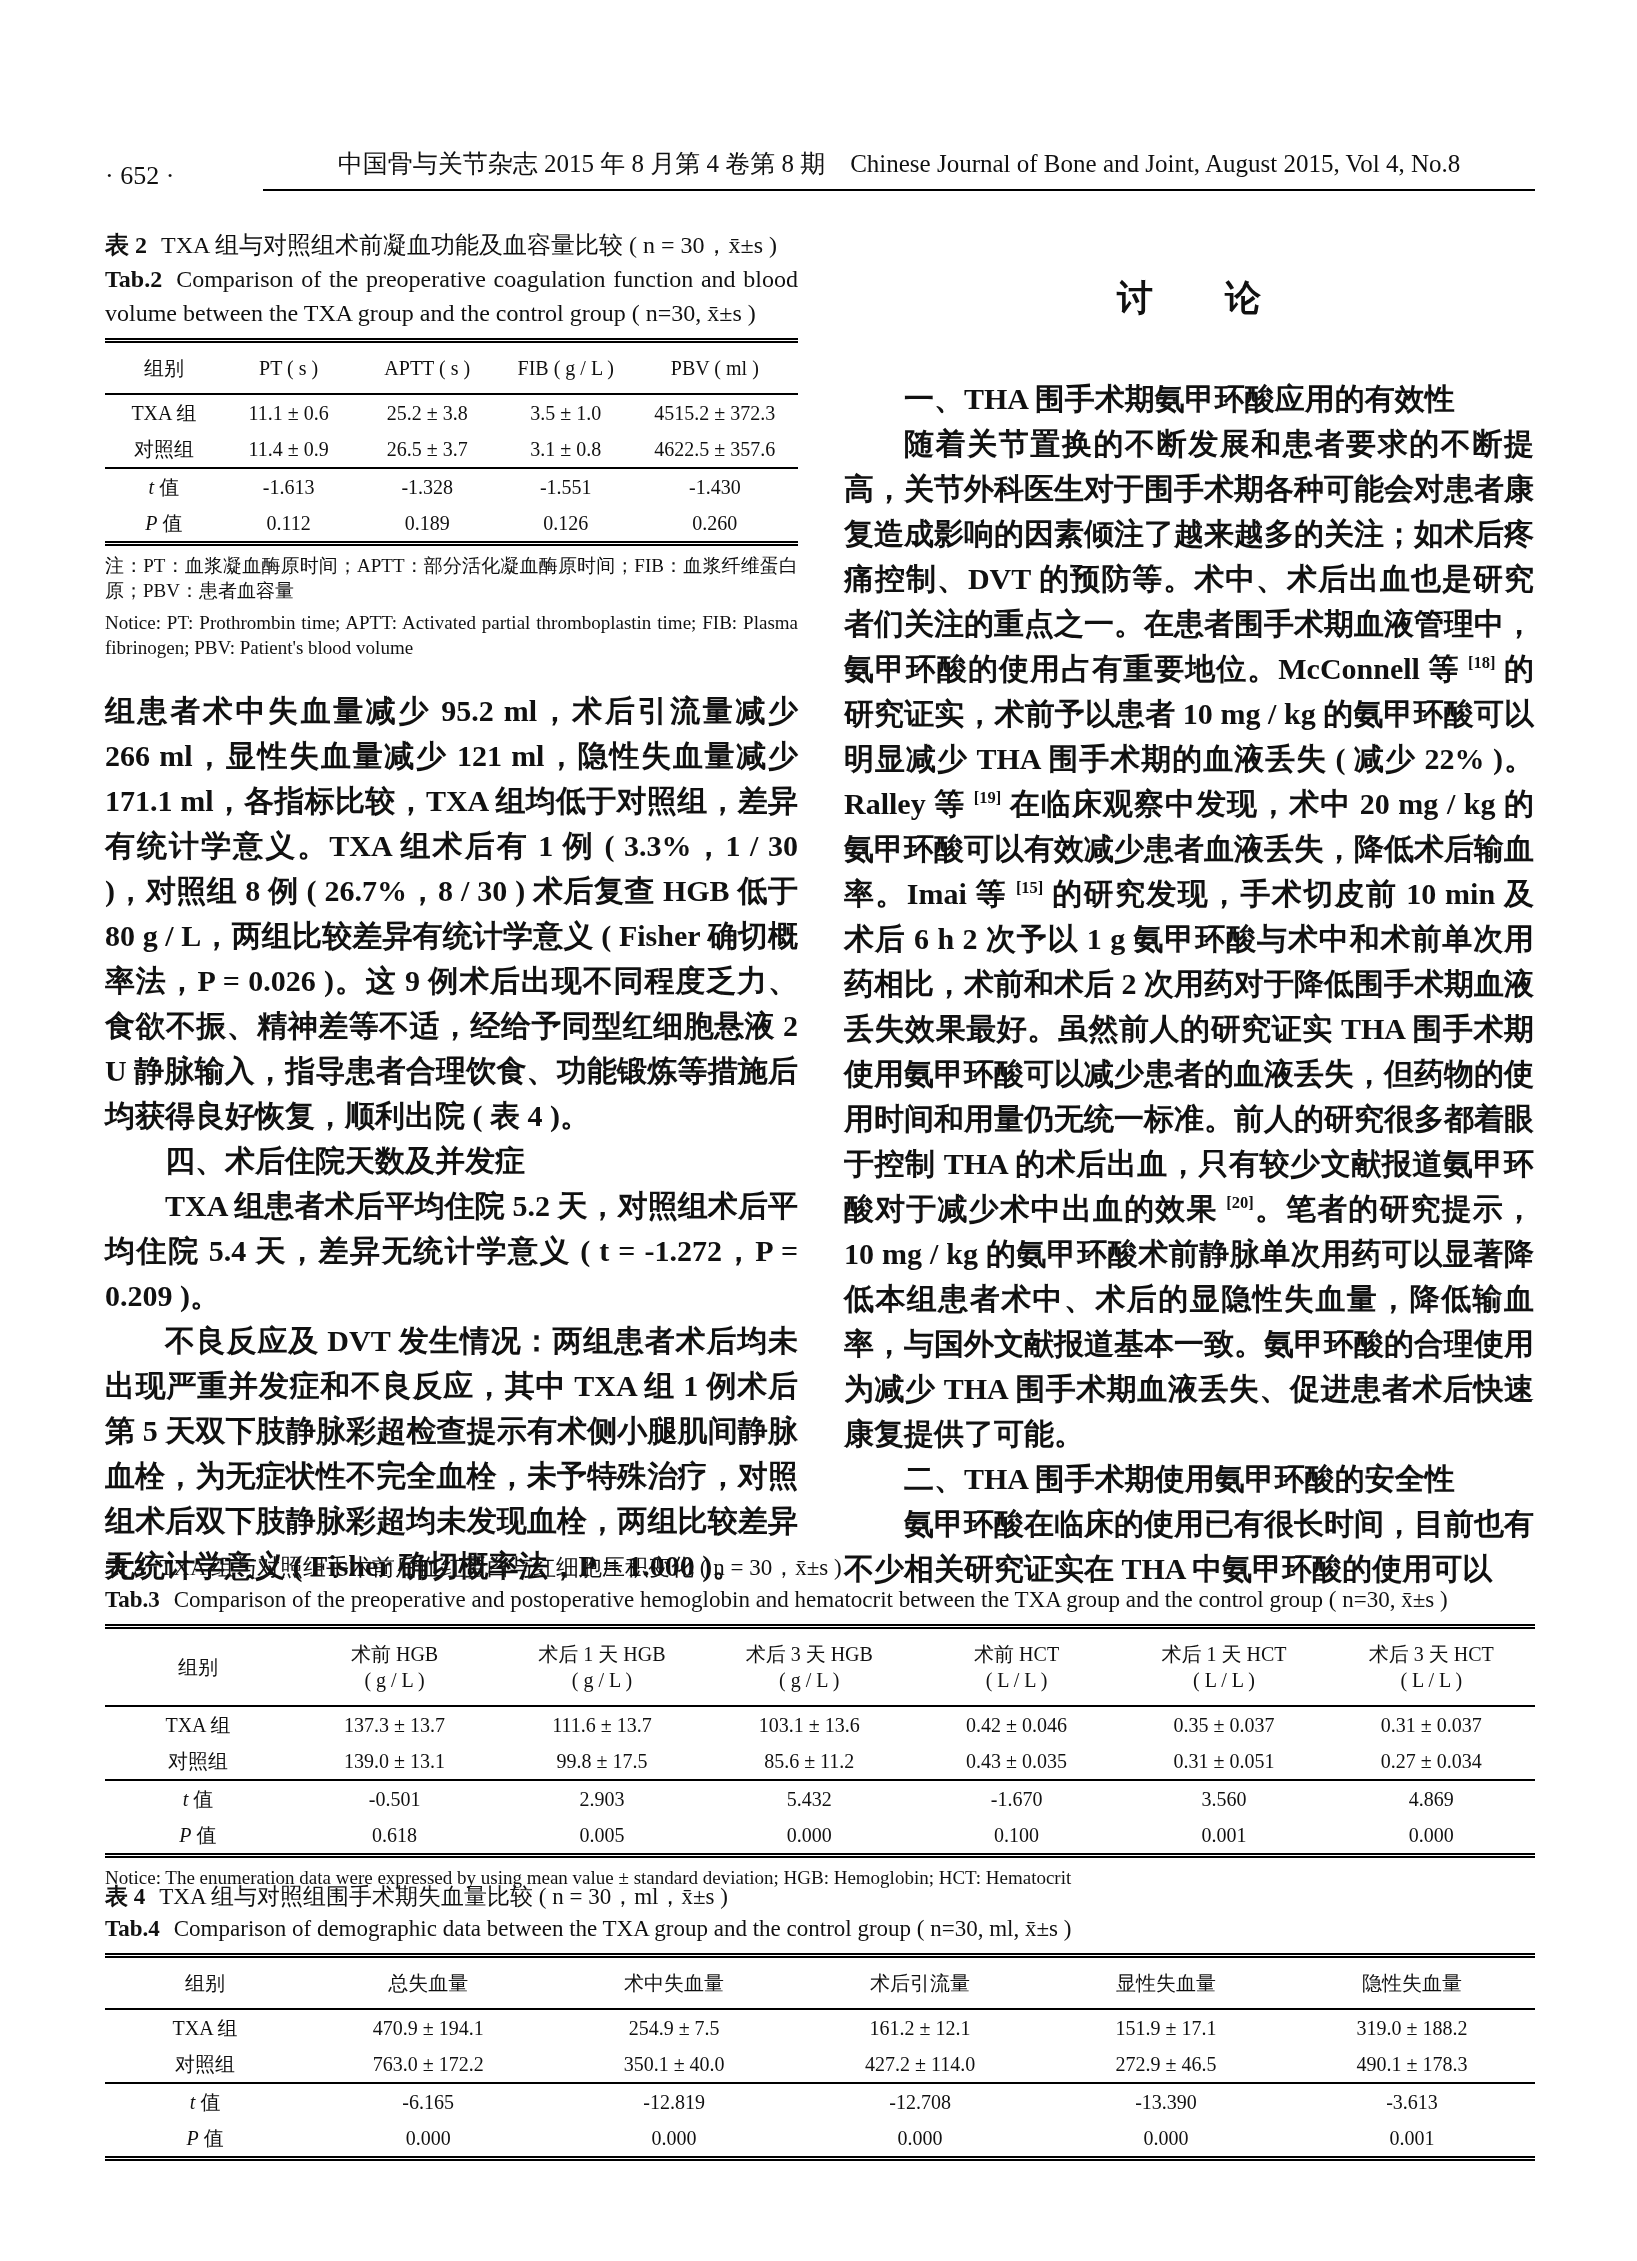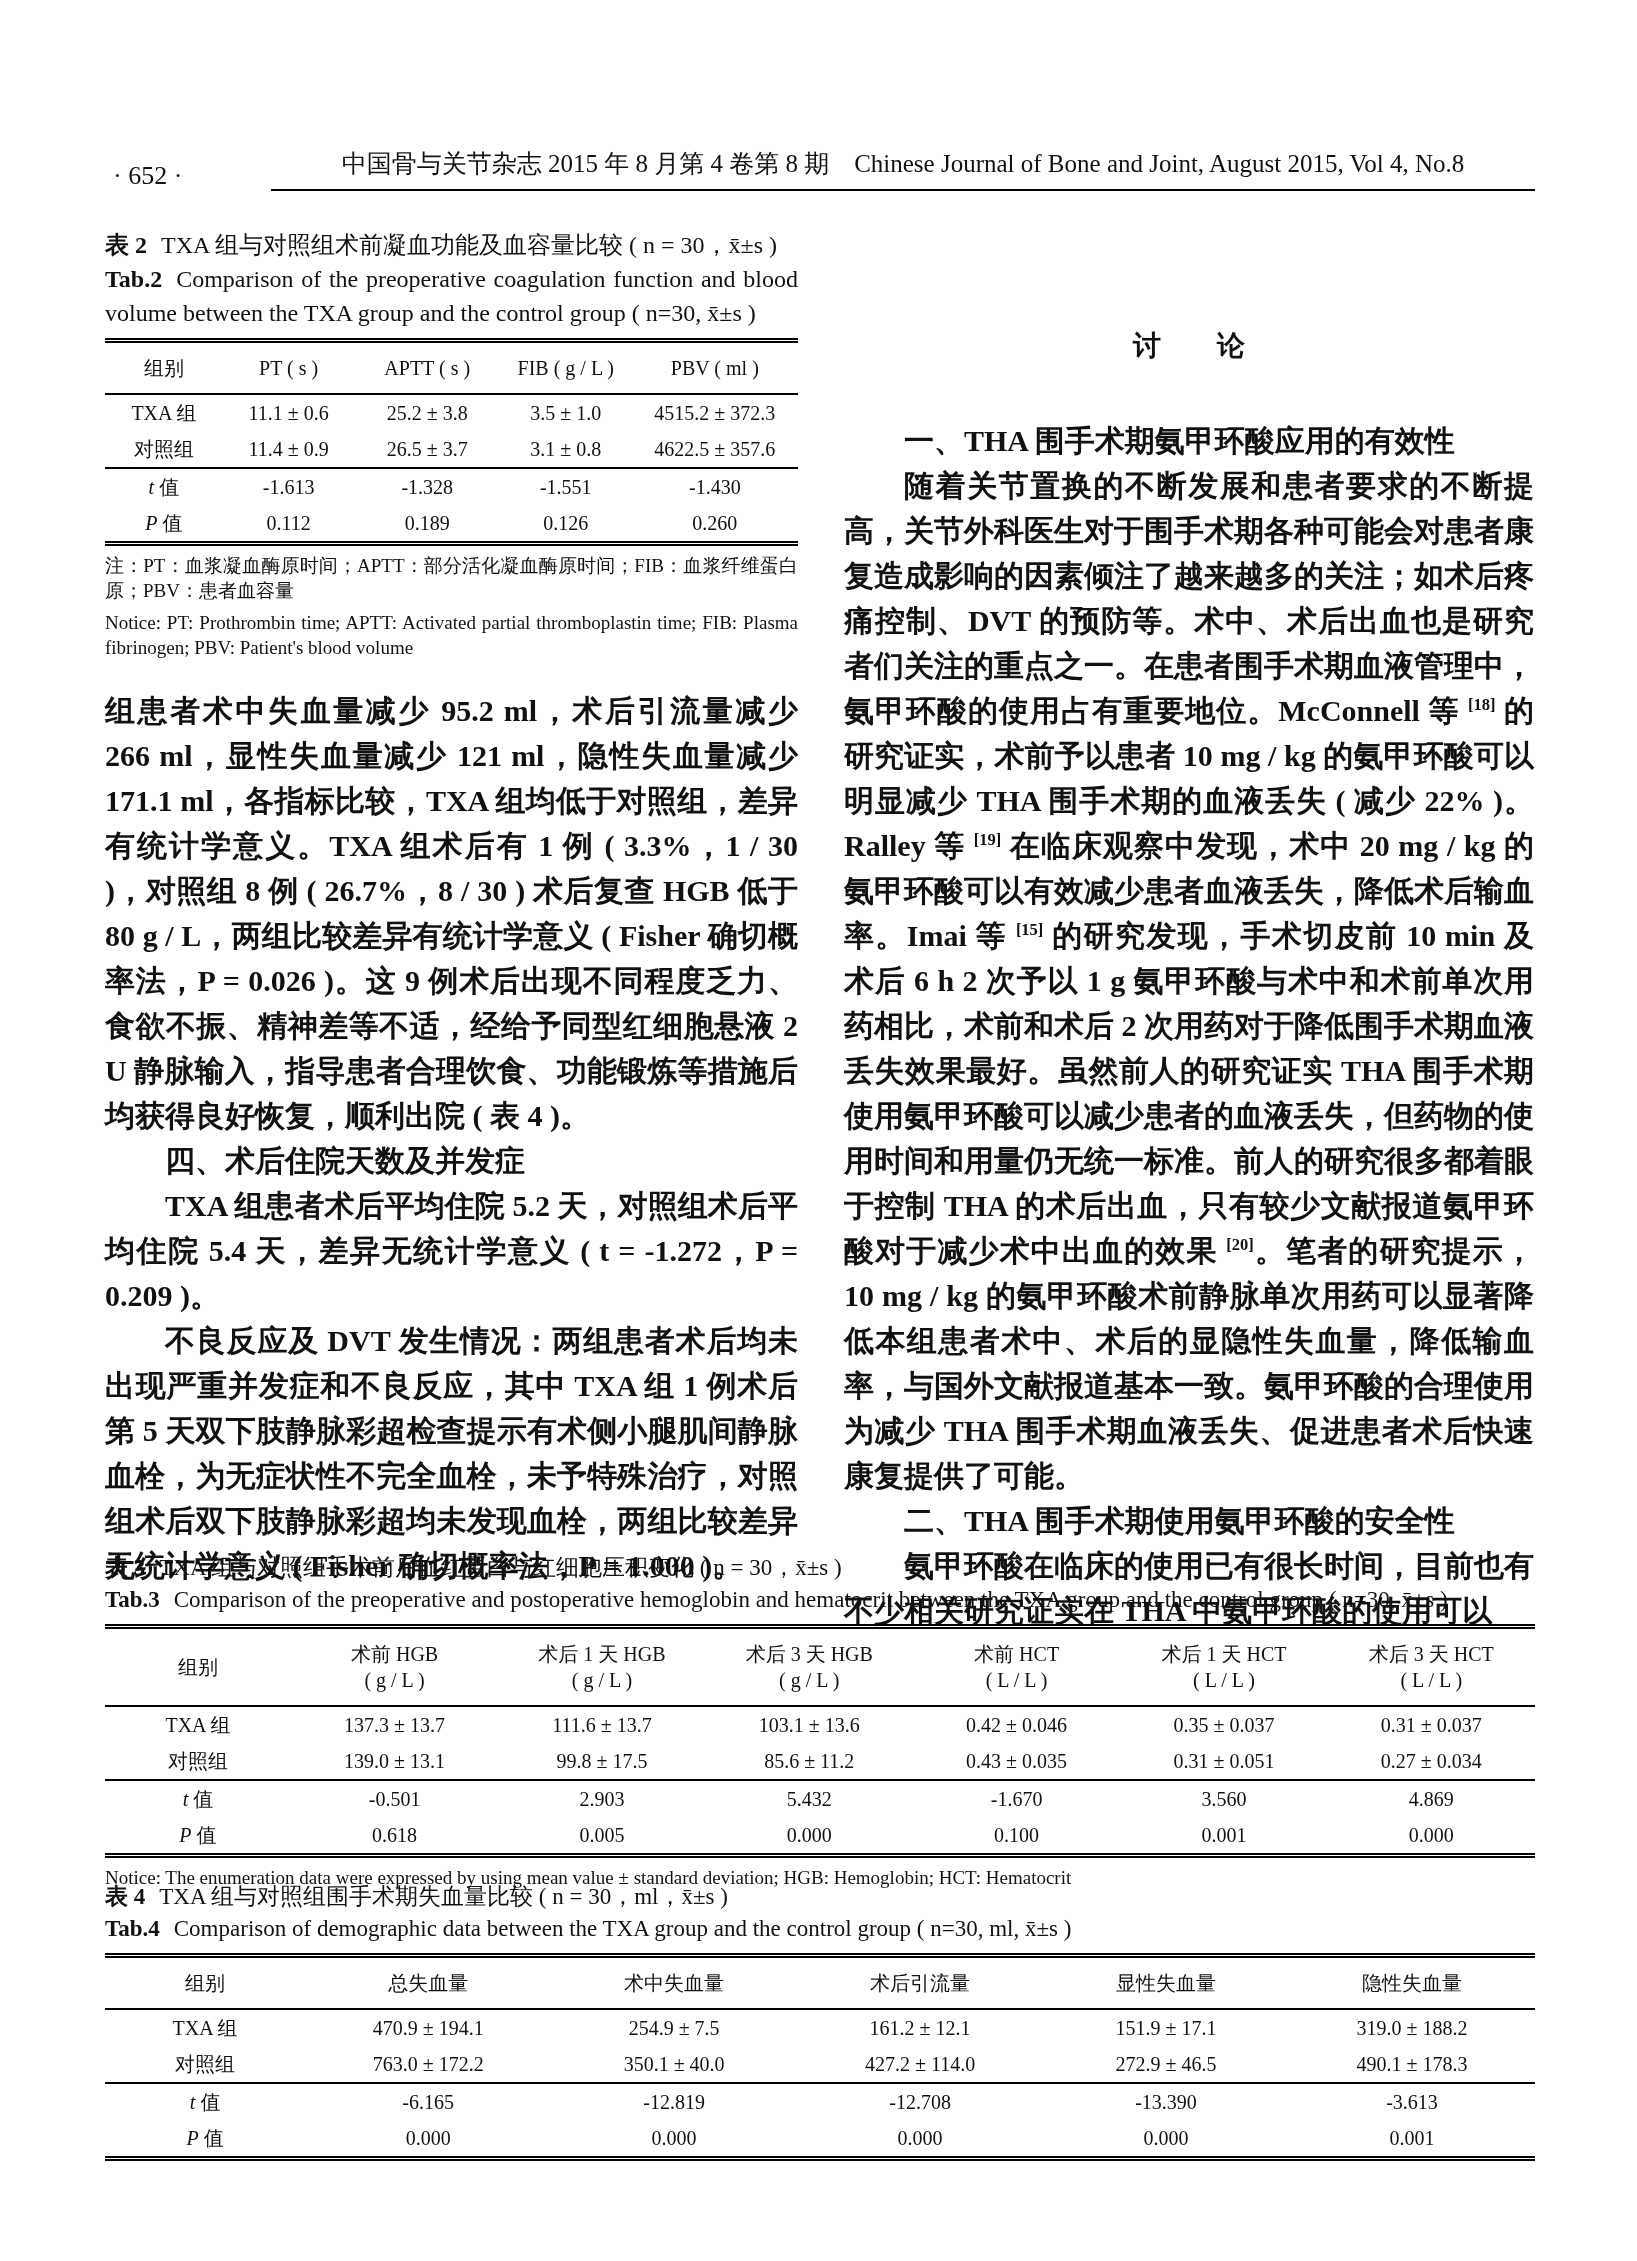--- a/index.html
+++ b/index.html
@@ -12,7 +12,7 @@
     overflow:hidden;
   }
   
-  .header{position:absolute;top:147px;left:105px;right:103px;display:flex;align-items:flex-end;margin-left:8px;}
+  .header{position:absolute;top:147px;left:105px;right:103px;display:flex;align-items:flex-end;}
   .pagenum{width:158px;font-size:26px;}
   .jtitle{flex:1;text-align:center;font-size:25px;border-bottom:2px solid #000;padding-bottom:9px;}
 

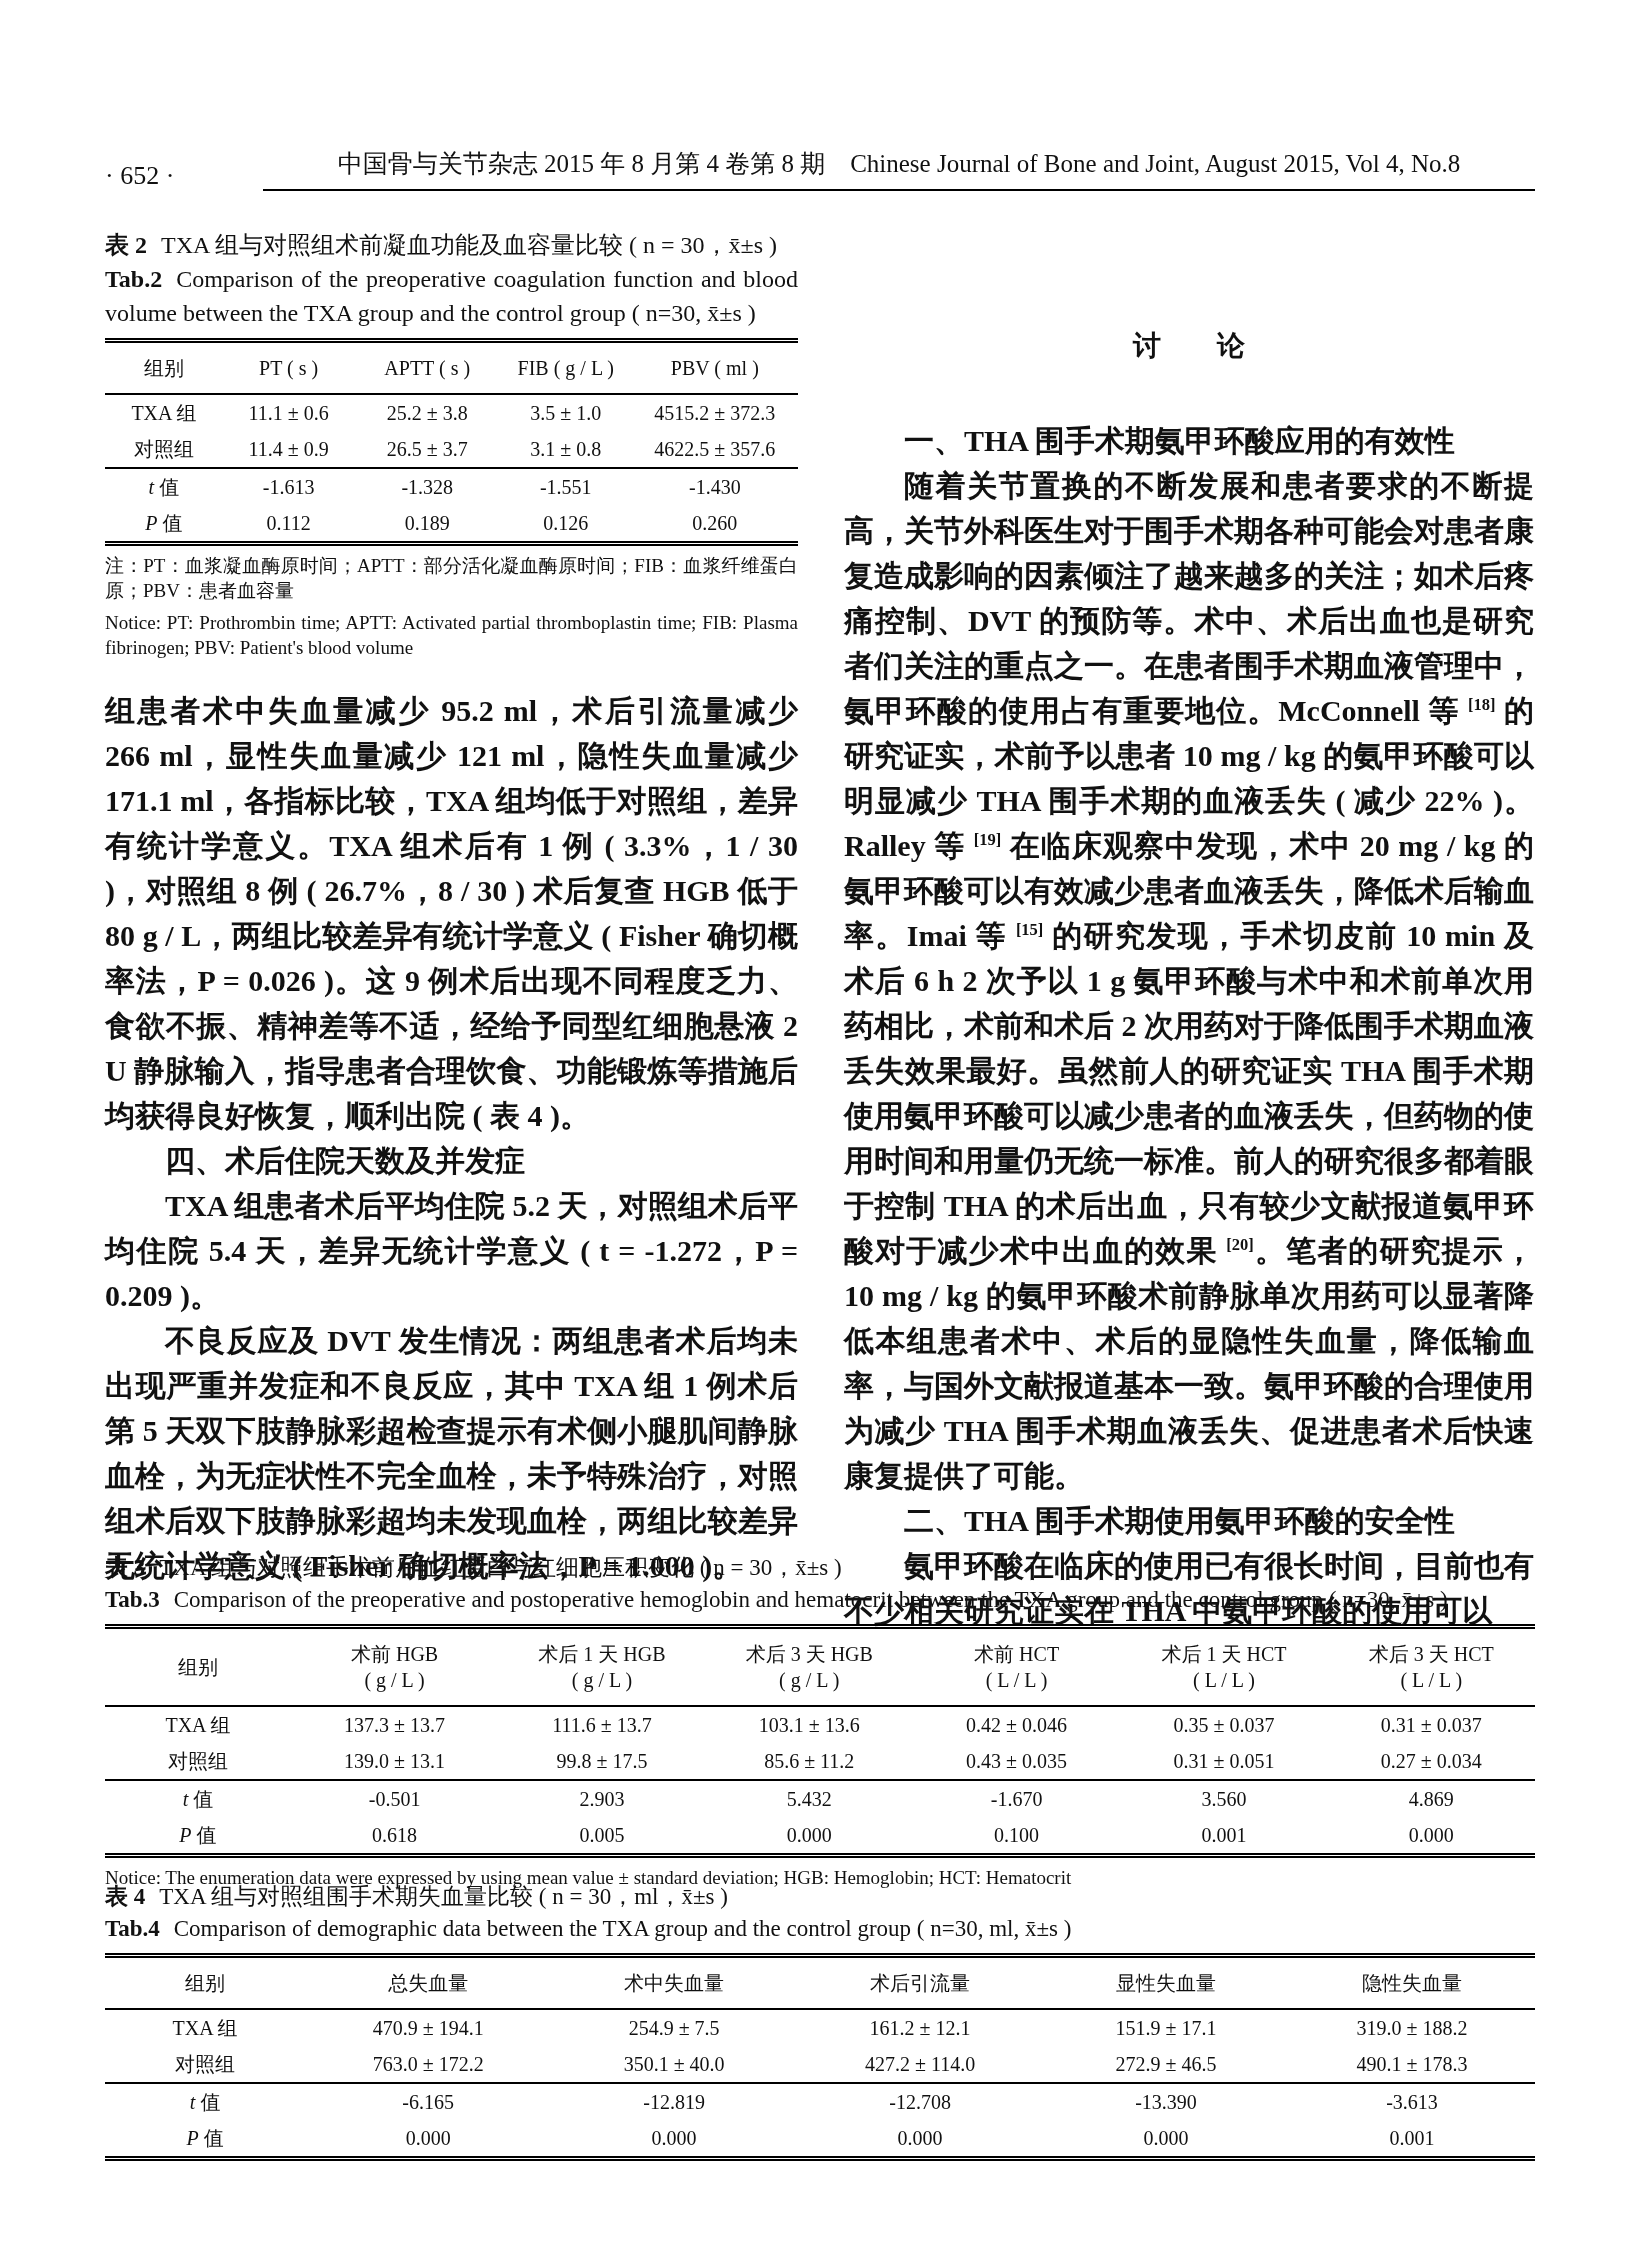--- a/index.html
+++ b/index.html
@@ -49,7 +49,7 @@
   .col-left .body-text{margin-top:28px;}
   sup{font-size:0.55em;line-height:0;}
 
-  .disc-heading{text-align:center;font-size:28px;font-weight:bold;margin:99px 0 53px;}
+  .disc-heading{text-align:center;font-size:36px;font-weight:bold;margin:46px 0 53px;}
 
   
   .wide-block{position:absolute;left:105px;width:1430px;}

